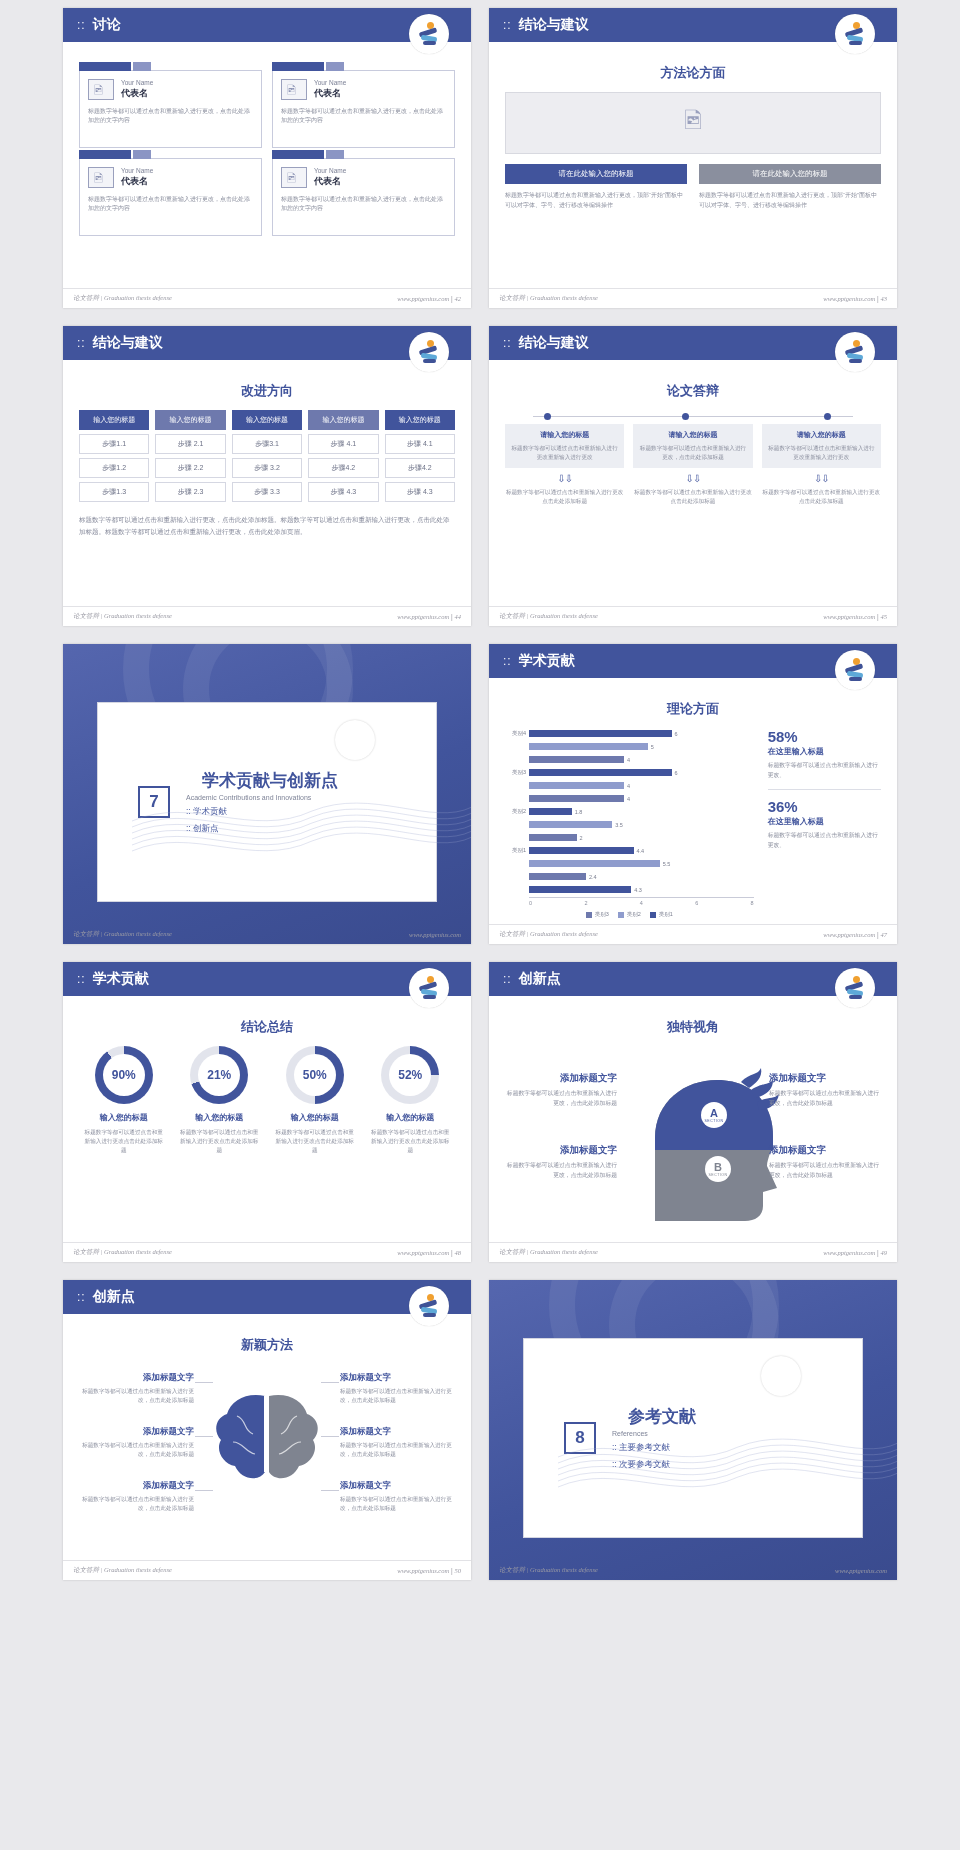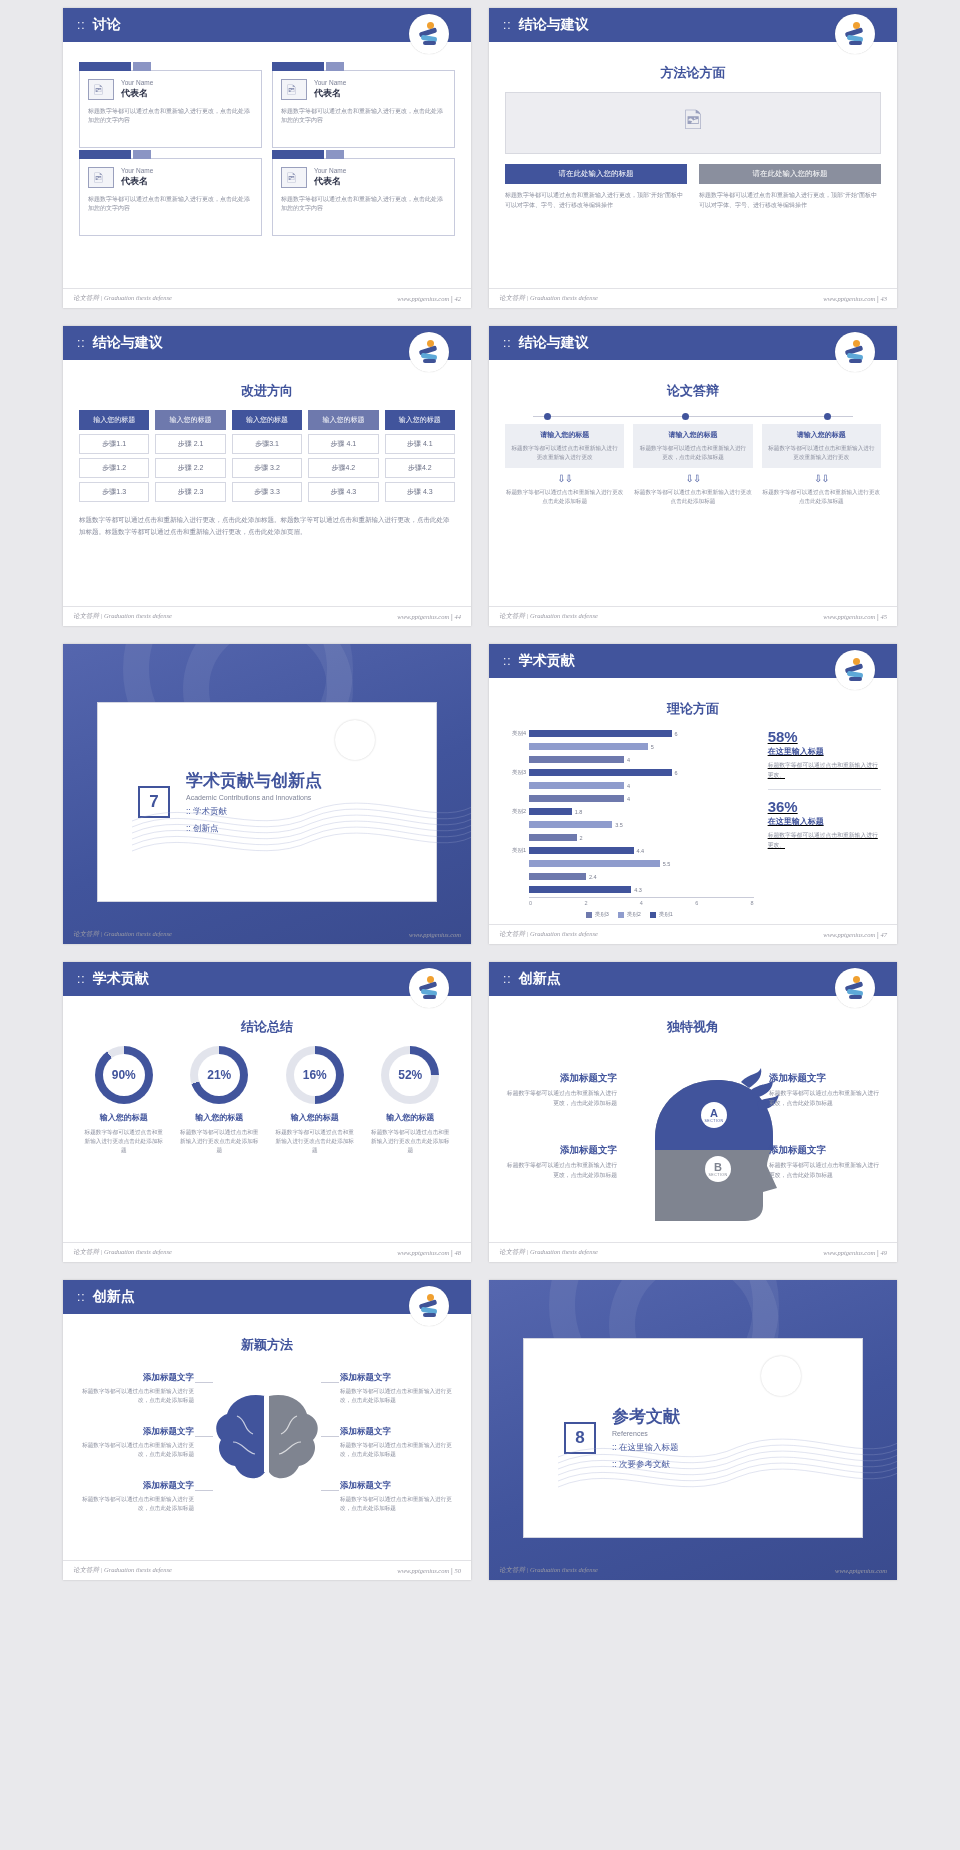--- a/index.html
+++ b/index.html
@@ -80,7 +80,7 @@
   .legend { display:flex; gap:9px; justify-content:center; margin-top:5px; }
   .legend div { font-size:5.5px; color:#7b7f90; display:flex; align-items:center; gap:3px; }
   .sw { width:6px; height:6px; background:#41549c; display:inline-block; }
-  .side { width:120px; padding-left:6px;text-decoration:underline; }
+  .side { width:120px; padding-left:6px; }
   .side .pct { color:#41549c; font-size:15px; font-weight:bold; }
   .side .sh { color:#41549c; font-size:8px; font-weight:bold; margin-top:1px;}
   .side .st { color:#8b8f9e; font-size:5.8px; line-height:1.7; margin-top:4px; }

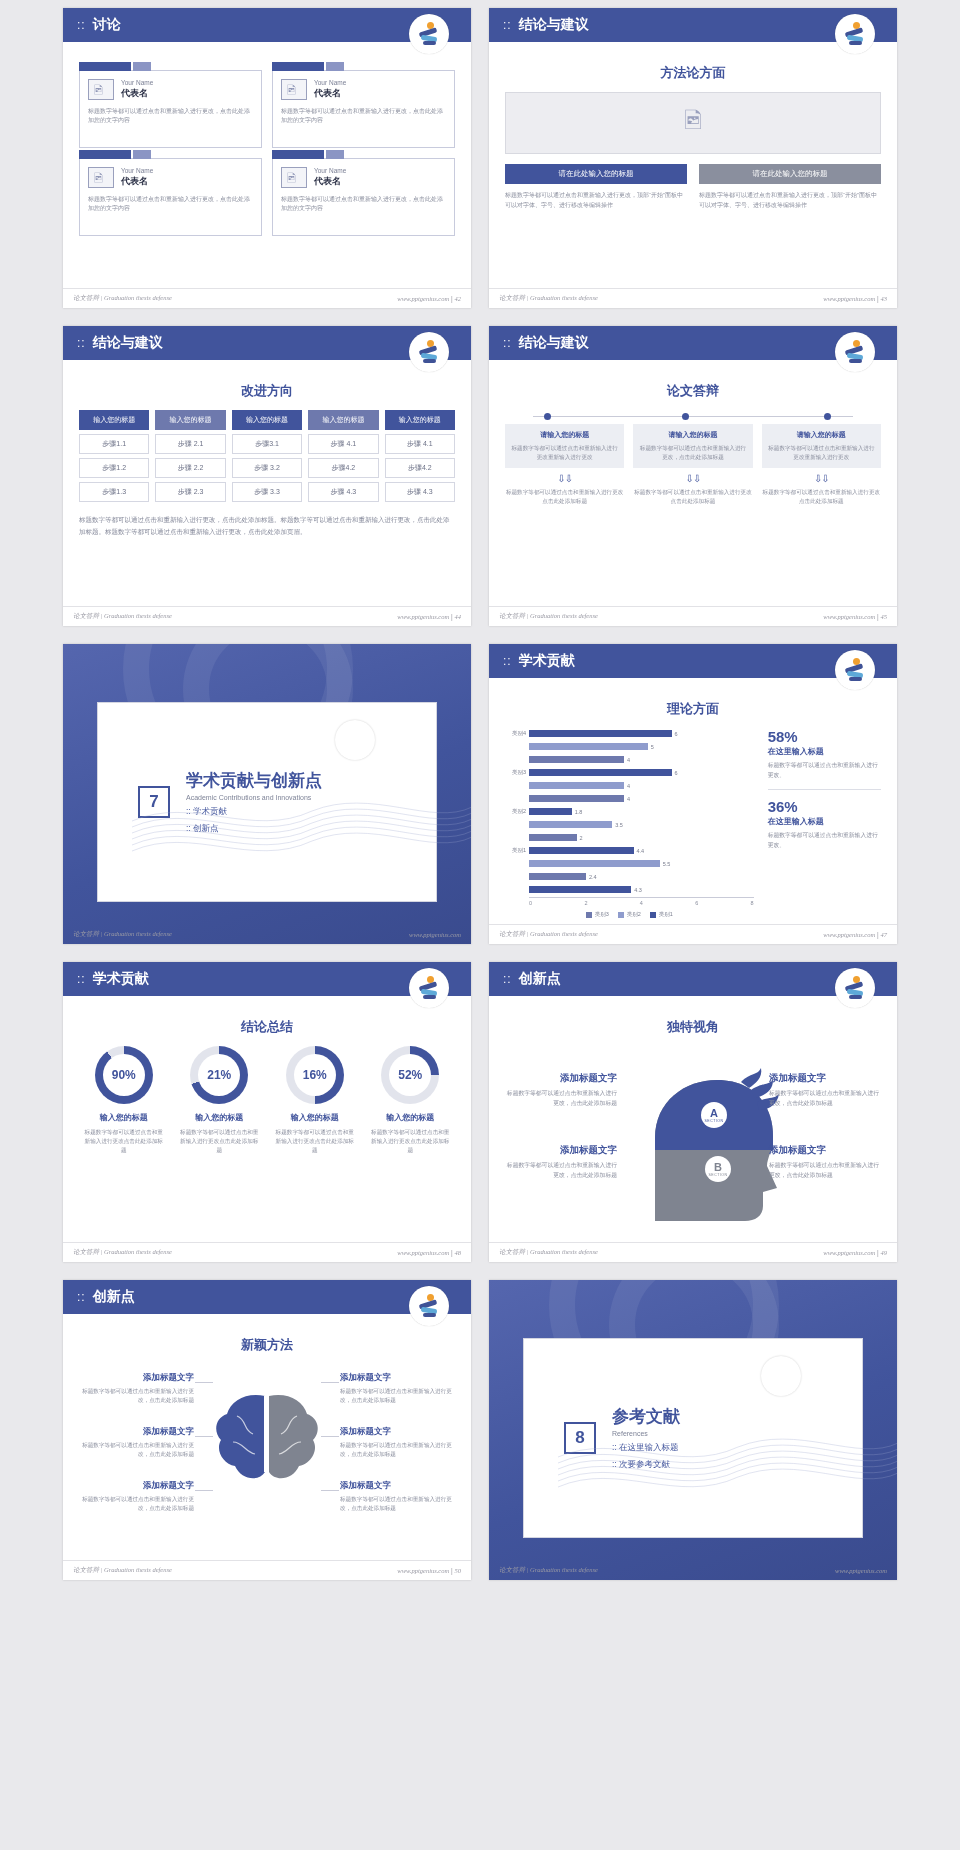--- a/index.html
+++ b/index.html
@@ -62,7 +62,7 @@
   .sect .arc { position:absolute; border:26px solid rgba(255,255,255,.07); border-radius:50%; }
   .sect .card2 { position:absolute; left:34px; top:58px; width:340px; height:200px; background:#fff; border:1px solid #d4d6e1; display:flex; align-items:center; }
   .sect .num { width:32px; height:32px; border:2px solid #41549c; color:#41549c; font-size:17px; font-weight:bold; display:flex; align-items:center; justify-content:center; margin:0 16px 0 40px; }
-  .sect .big { color:#41549c; font-size:17px; font-weight:bold; }
+  .sect .big { color:#41549c; font-size:17px; font-weight:bold;margin-left:16px; }
   .sect .sub { color:#7f8498; font-size:7px; margin-top:2px; }
   .sect .li { color:#41549c; font-size:8.5px; margin-top:5px; }
   .sect .slogo { position:absolute; left:272px; top:76px; width:40px; height:40px; border-radius:50%; background:#fff; box-shadow:0 0 2px rgba(0,0,0,.2); }

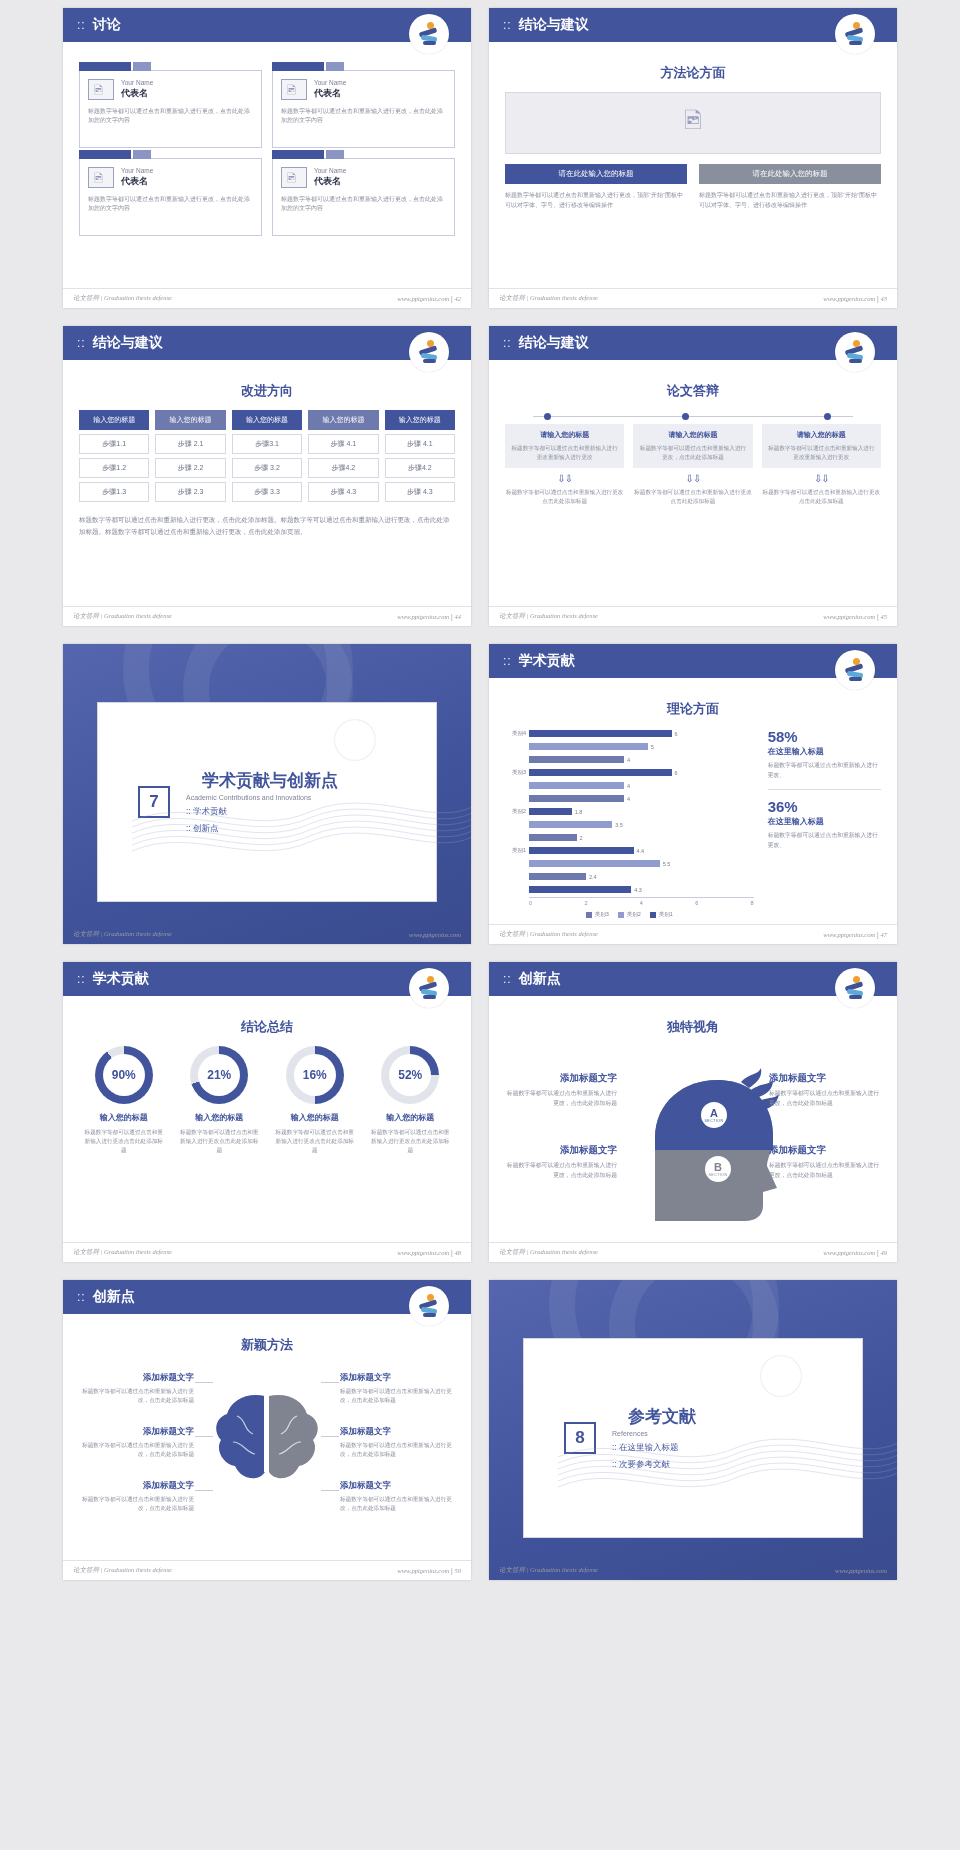--- a/index.html
+++ b/index.html
@@ -519,7 +519,7 @@
         </div>
         <div class="dn">
           <div class="ring" style="background: conic-gradient(rgb(65, 84, 156) 0%, rgb(65, 84, 156) 50%, rgb(226, 228, 236) 50%, rgb(226, 228, 236) 100%);">
-              <div class="inner">16%</div>
+              <div class="inner">50%</div>
             </div>
           <div class="h">输入您的标题</div>
           <div class="t">标题数字等都可以通过点击和重新输入进行更改点击此处添加标题</div>

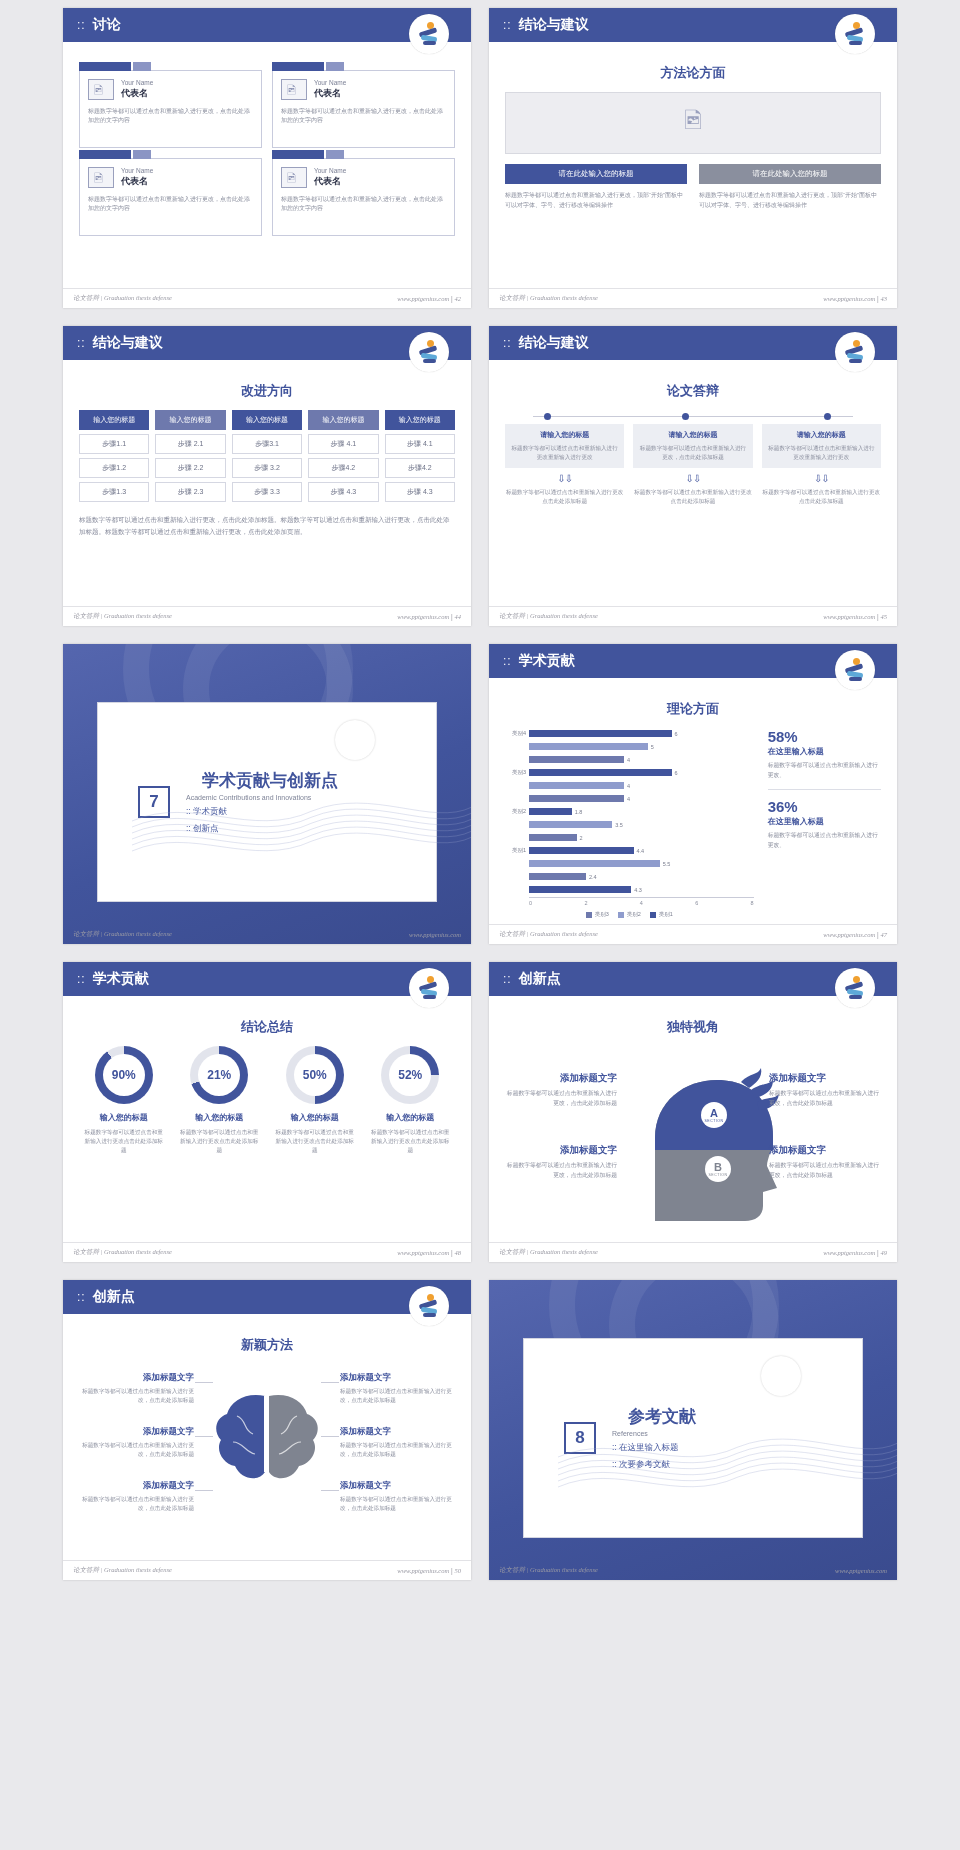--- a/index.html
+++ b/index.html
@@ -667,7 +667,7 @@
       <div>
         <div class="big">参考文献</div>
         <div class="sub">References</div>
-        <div class="li">:: 在这里输入标题</div>
+        <div class="li">:: 主要参考文献</div>
         <div class="li">:: 次要参考文献</div>
       </div>
       <div class="wave">

